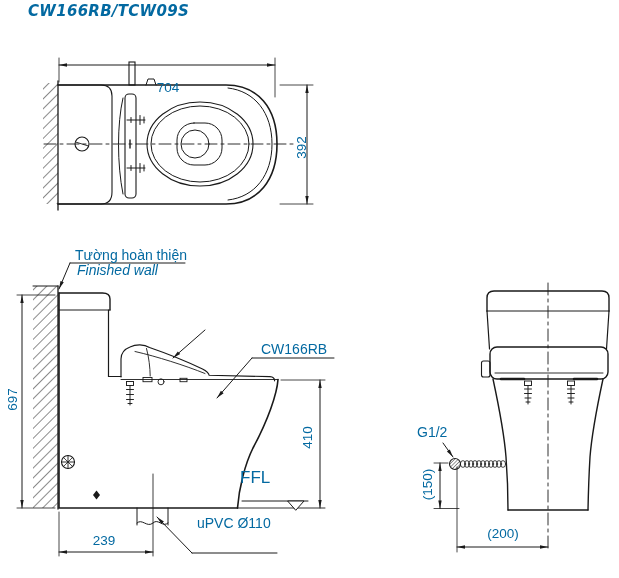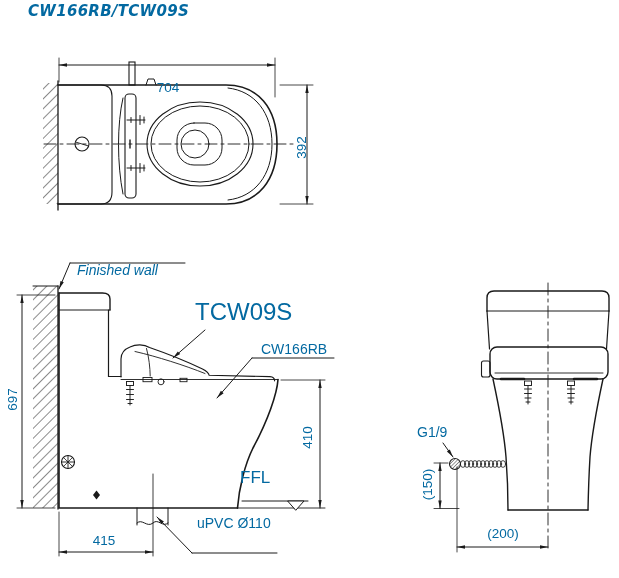--- a/index.html
+++ b/index.html
@@ -180,6 +180,7 @@
       <path d="M 283,253 L 299,253 L 291,262 Z" fill="#fff"></path>
     </g>
   </svg>
+  <div class="lbl ann" style="left:75px; top:248px;">Tường hoàn thiện</div>
   <div class="lbl ann ital" style="left:77px; top:263px;text-align:center;">Finished wall</div>
   <div class="lbl dim rot" style="left:-4px; top:392px; width:34px; height:15px;">697</div>
   <div class="lbl big" style="left:195px; top:299px;">TCW09S</div>

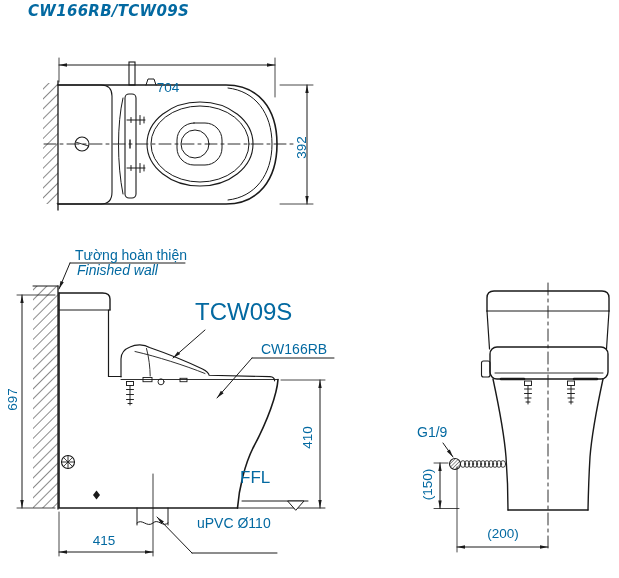--- a/index.html
+++ b/index.html
@@ -183,7 +183,6 @@
   <div class="lbl ann" style="left:75px; top:248px;">Tường hoàn thiện</div>
   <div class="lbl ann ital" style="left:77px; top:263px;text-align:center;">Finished wall</div>
   <div class="lbl dim rot" style="left:-4px; top:392px; width:34px; height:15px;">697</div>
-  <div class="lbl big" style="left:195px; top:299px;">TCW09S</div>
   <div class="lbl ann" style="left:261px; top:342px;">CW166RB</div>
   <div class="lbl dim rot" style="left:290px; top:430px; width:36px; height:15px;">410</div>
   <div class="lbl mid" style="left:240px; top:469px;">FFL</div>

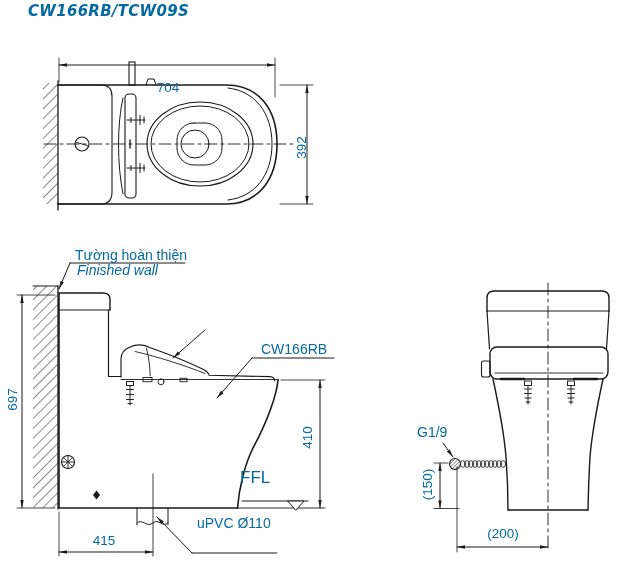--- a/index.html
+++ b/index.html
@@ -261,7 +261,7 @@
       <polygon points="133,282 125,280.3 125,283.7" fill="#1a1a1a" stroke="none"></polygon>
     </g>
   </svg>
-  <div class="lbl ann" style="left:417px; top:425px;">G1/9</div>
+  <div class="lbl ann" style="left:417px; top:425px;">G1/2</div>
   <div class="lbl dim rot" style="left:406px; top:477px; width:44px; height:15px;">(150)</div>
   <div class="lbl dim c" style="left:479px; top:527px; width:48px;">(200)</div>
 

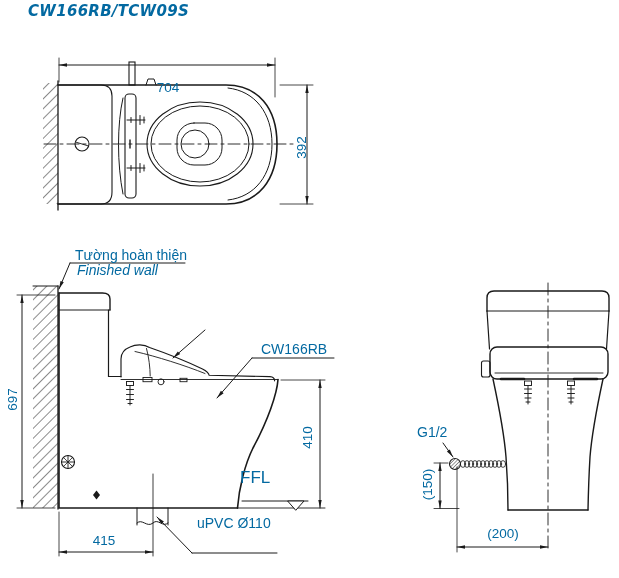--- a/index.html
+++ b/index.html
@@ -186,7 +186,7 @@
   <div class="lbl ann" style="left:261px; top:342px;">CW166RB</div>
   <div class="lbl dim rot" style="left:290px; top:430px; width:36px; height:15px;">410</div>
   <div class="lbl mid" style="left:240px; top:469px;">FFL</div>
-  <div class="lbl dim c" style="left:84px; top:534px; width:40px;">415</div>
+  <div class="lbl dim c" style="left:84px; top:534px; width:40px;">239</div>
   <div class="lbl ann" style="left:197px; top:516px;">uPVC Ø110</div>
 
   <svg style="left:415px; top:265px;" width="204" height="295" viewBox="0 0 204 295">

